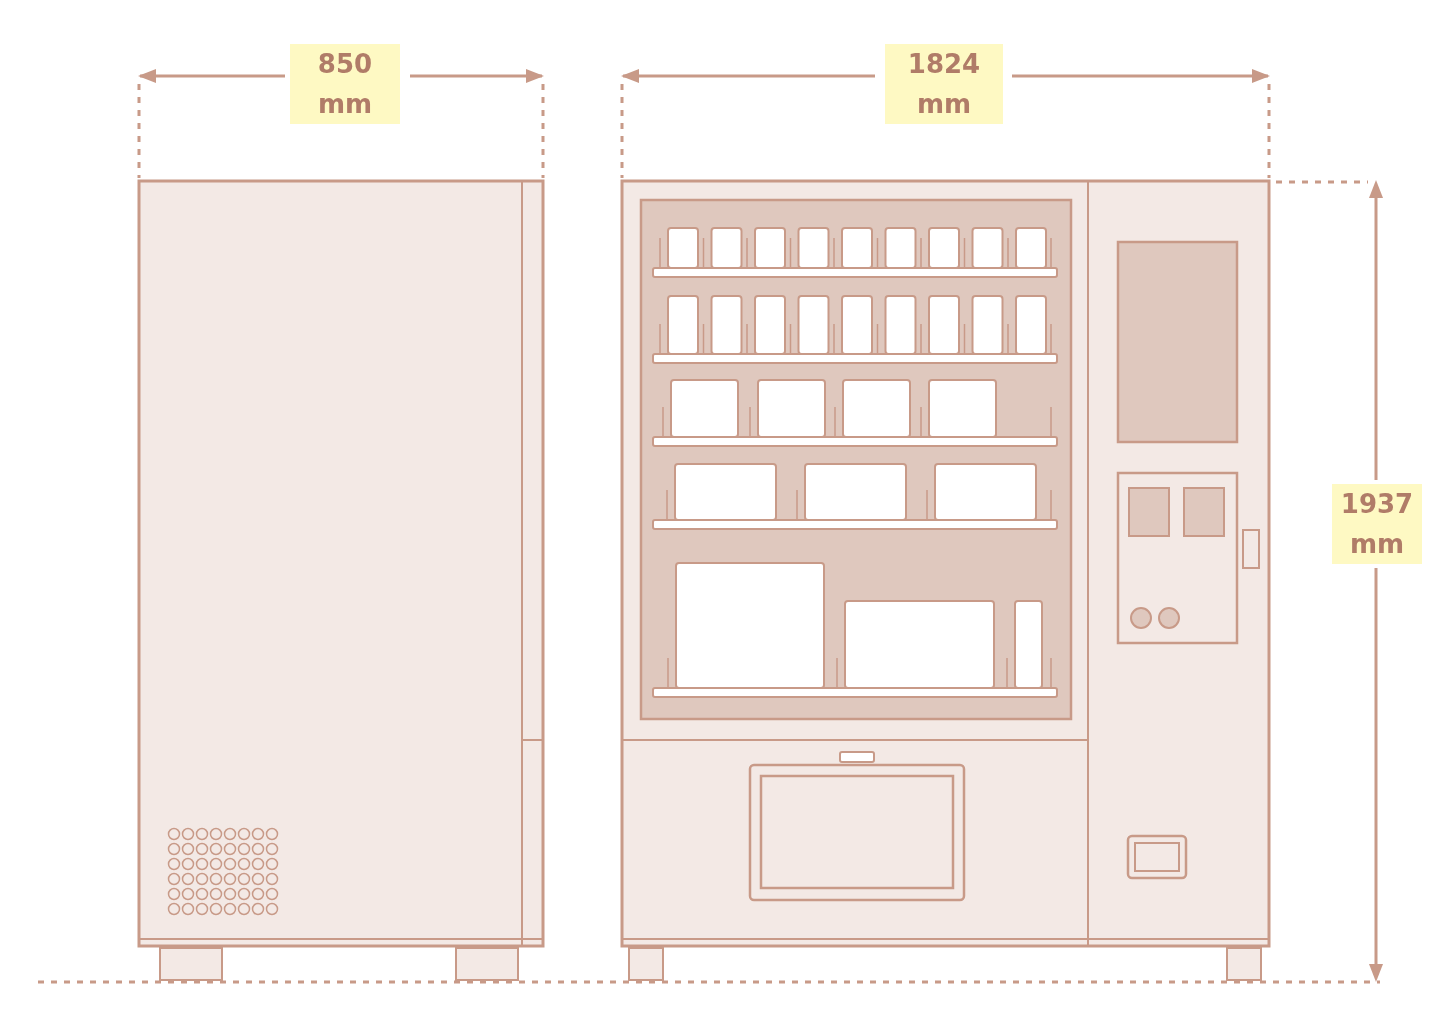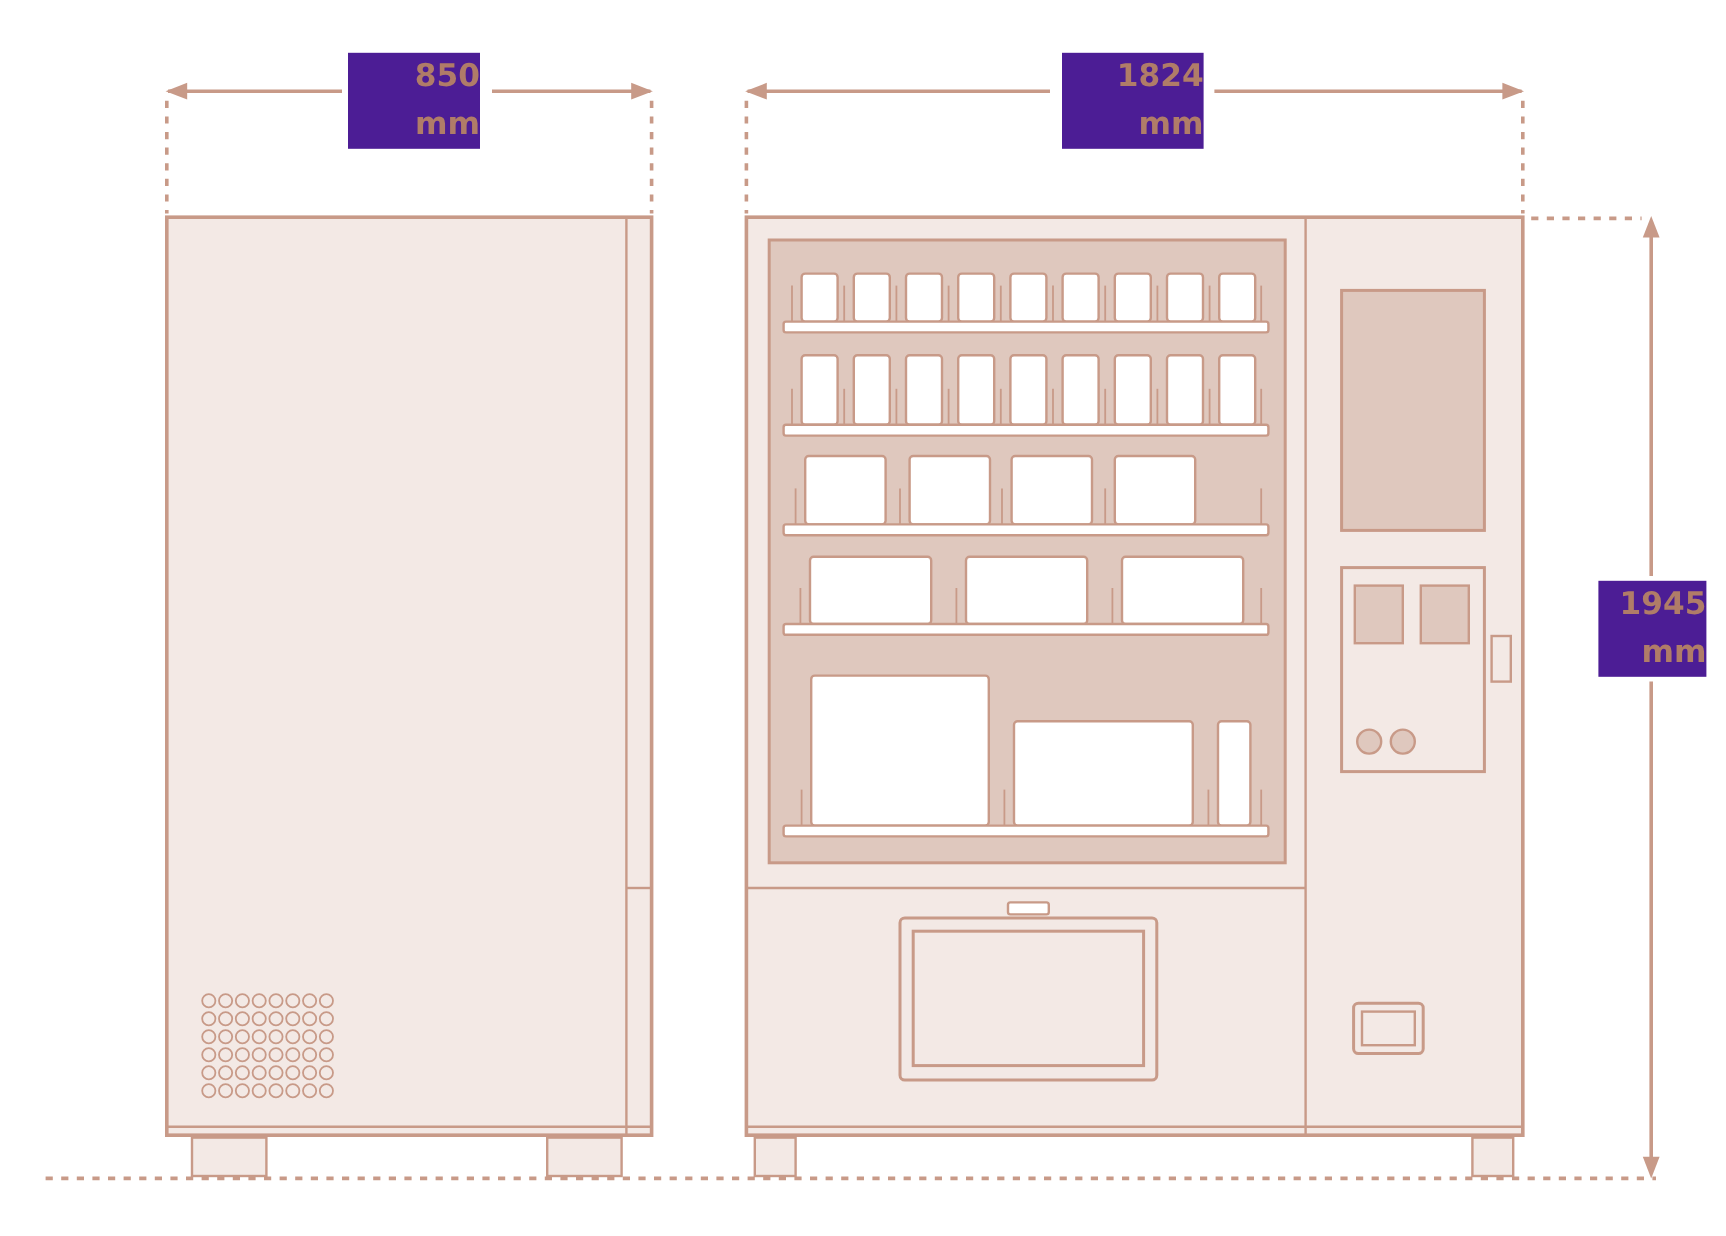--- a/index.html
+++ b/index.html
@@ -6,9 +6,9 @@
   body { width:1438px; height:1030px; position:relative; overflow:hidden;
          font-family:"DejaVu Sans", sans-serif; }
   #stage { position:absolute; left:0; top:0; width:1438px; height:1030px; }
-  .dim-label { position:absolute; text-align:right; color:#b07c68;
+  .dim-label { position:absolute; text-align:center; color:#b07c68;
                font-family:"DejaVu Sans", sans-serif; font-weight:bold;
-               font-size:26px; line-height:40px; background:#4c1d95; }
+               font-size:26px; line-height:40px; background:#fef9c3; }
 </style>
 </head>
 <body>

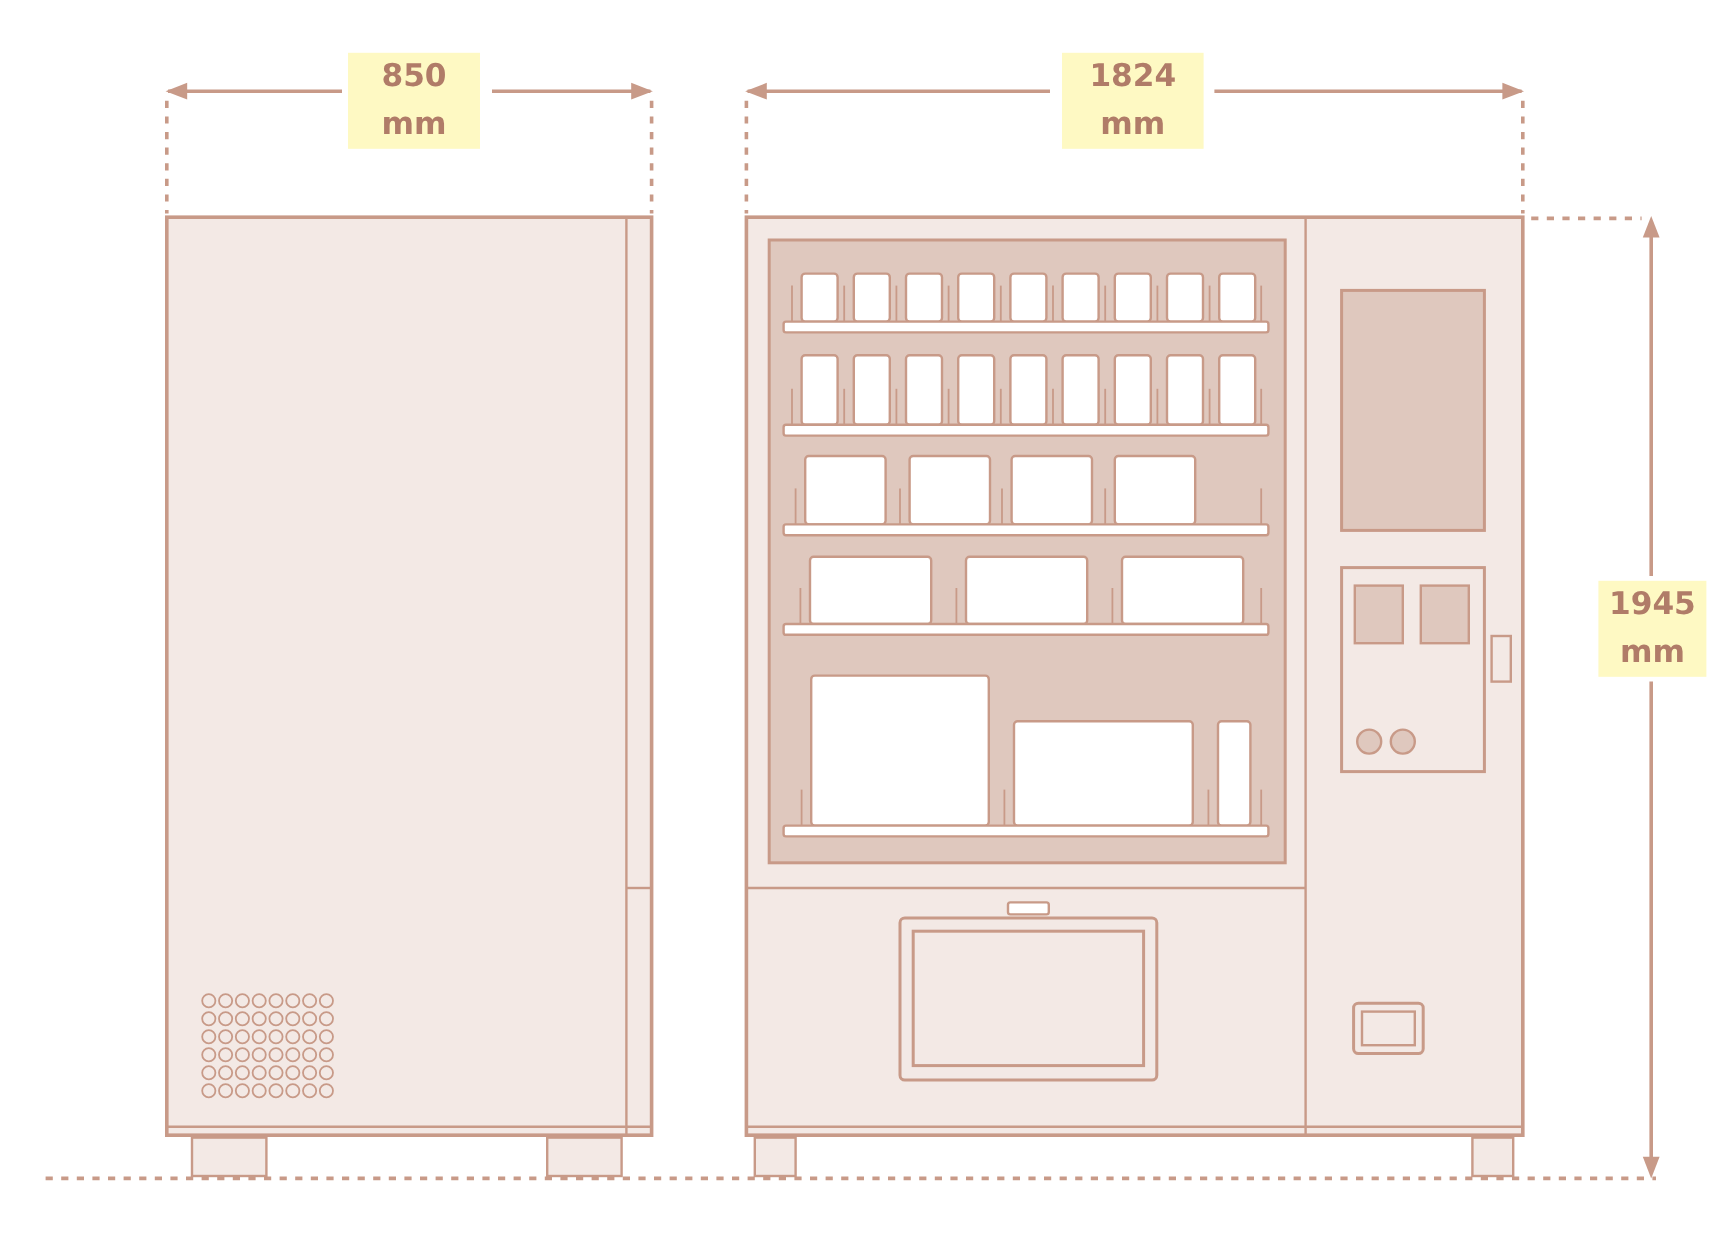--- a/index.html
+++ b/index.html
@@ -219,7 +219,7 @@
     <div>mm</div>
   </div>
   <div class="dim-label" style="left:1332px; top:484px; width:90px;">
-    <div>1945</div>
+    <div>1937</div>
     <div>mm</div>
   </div>
 </div>

